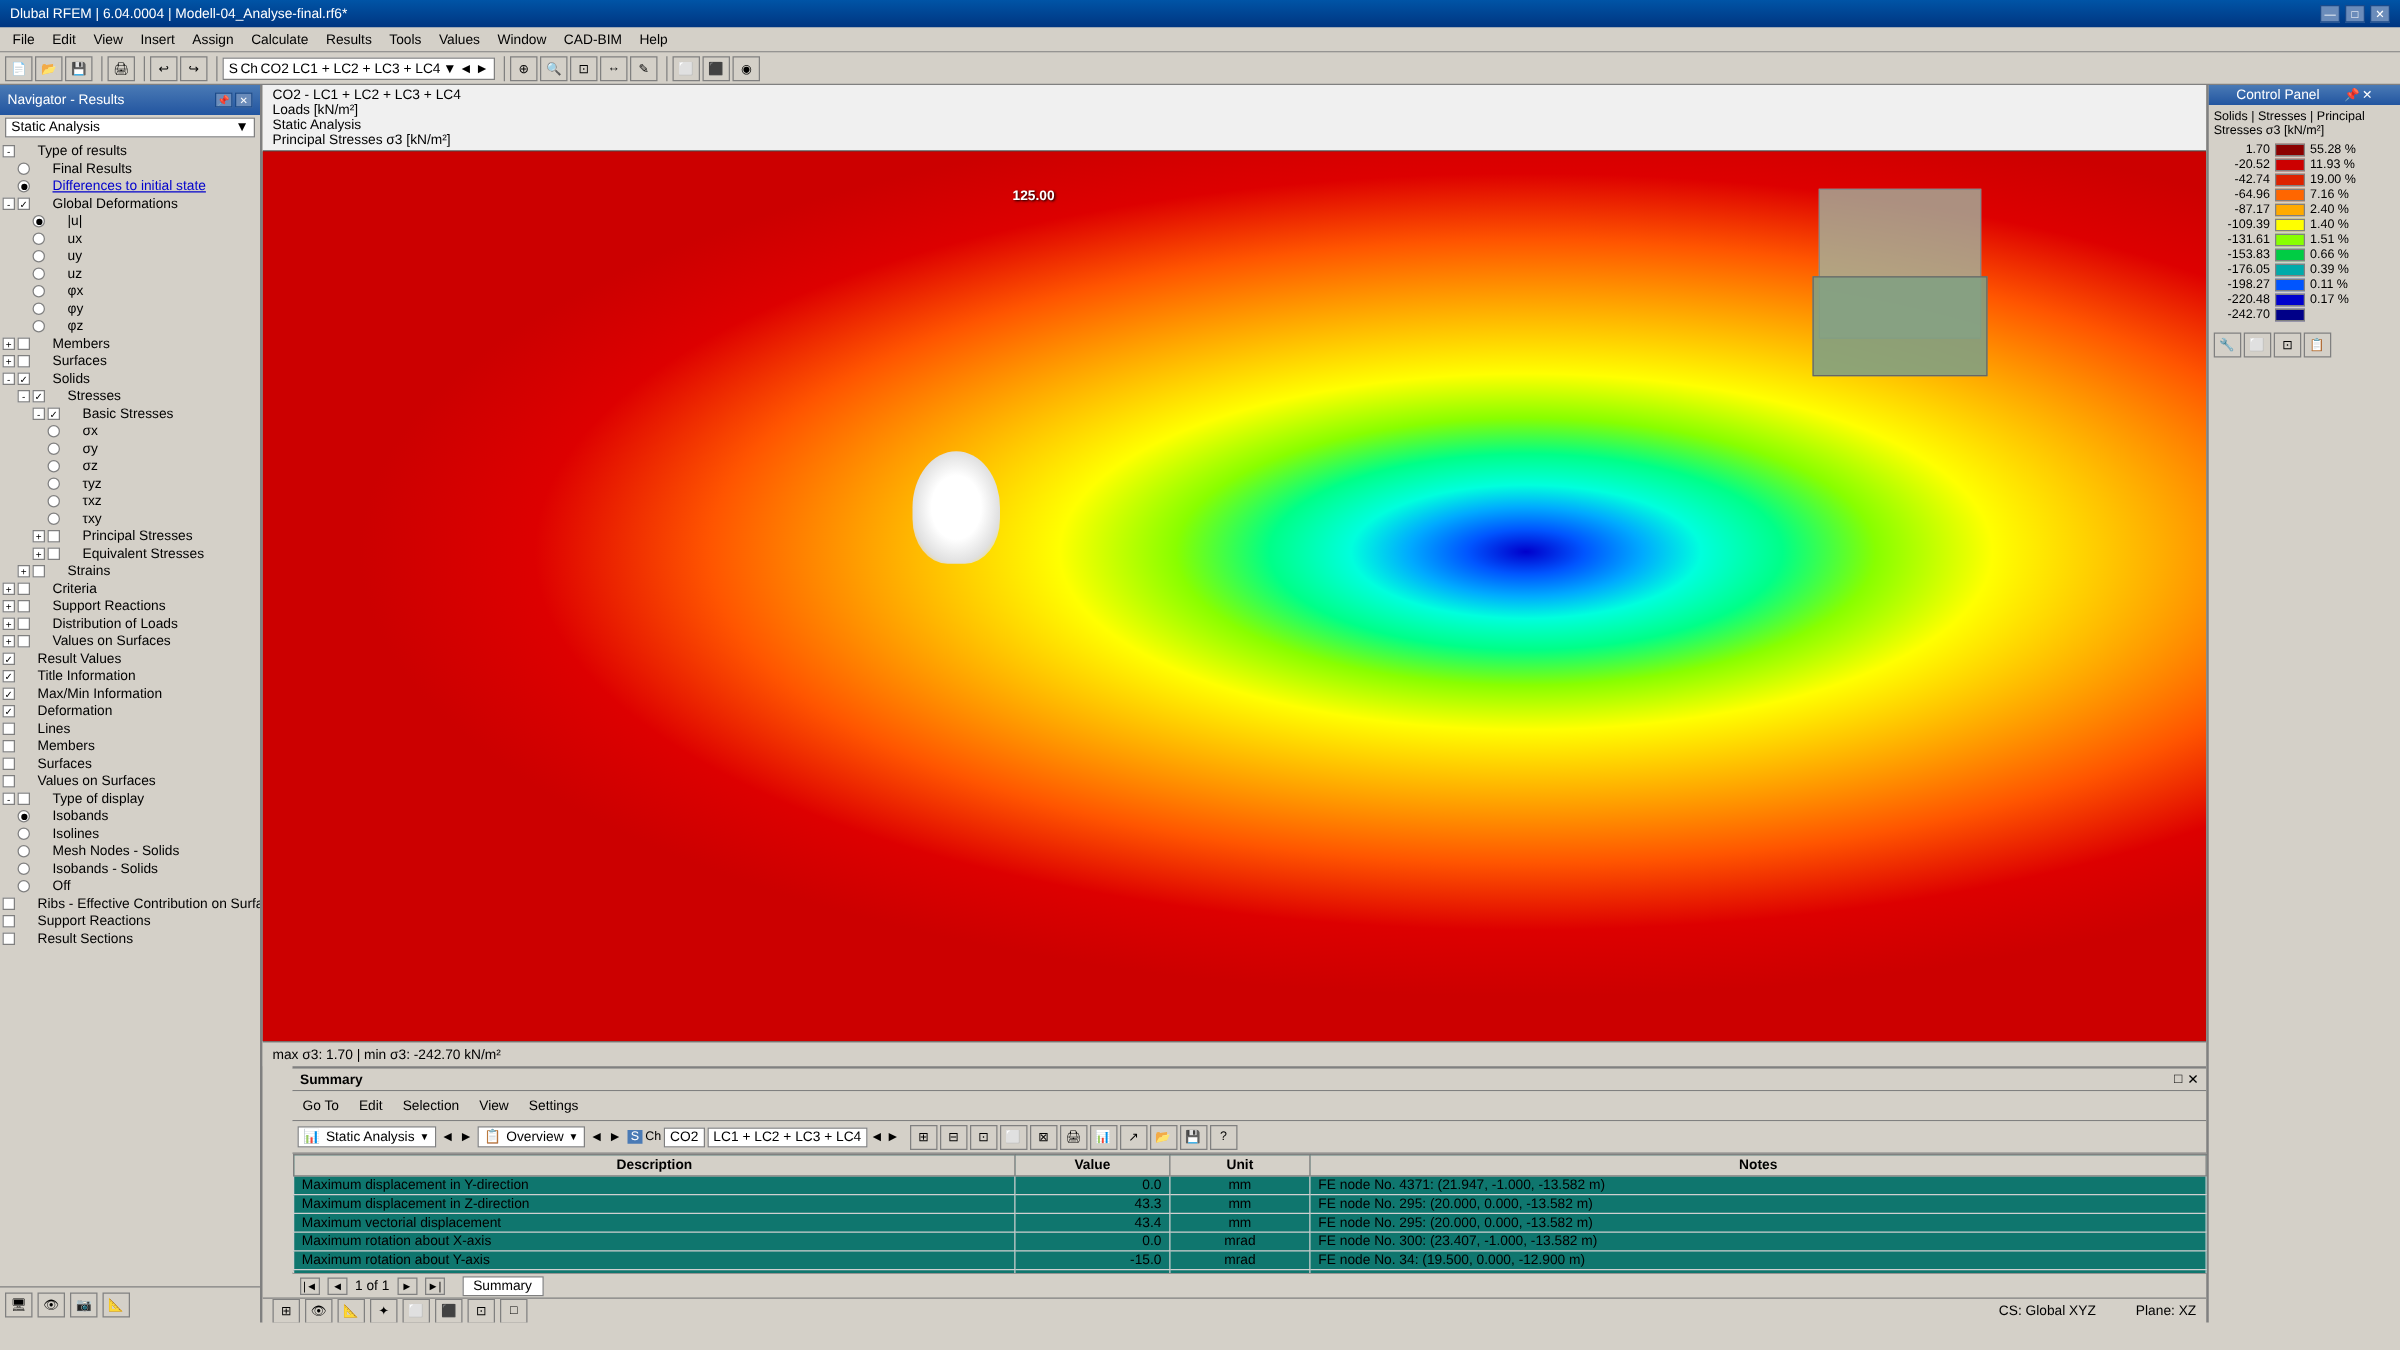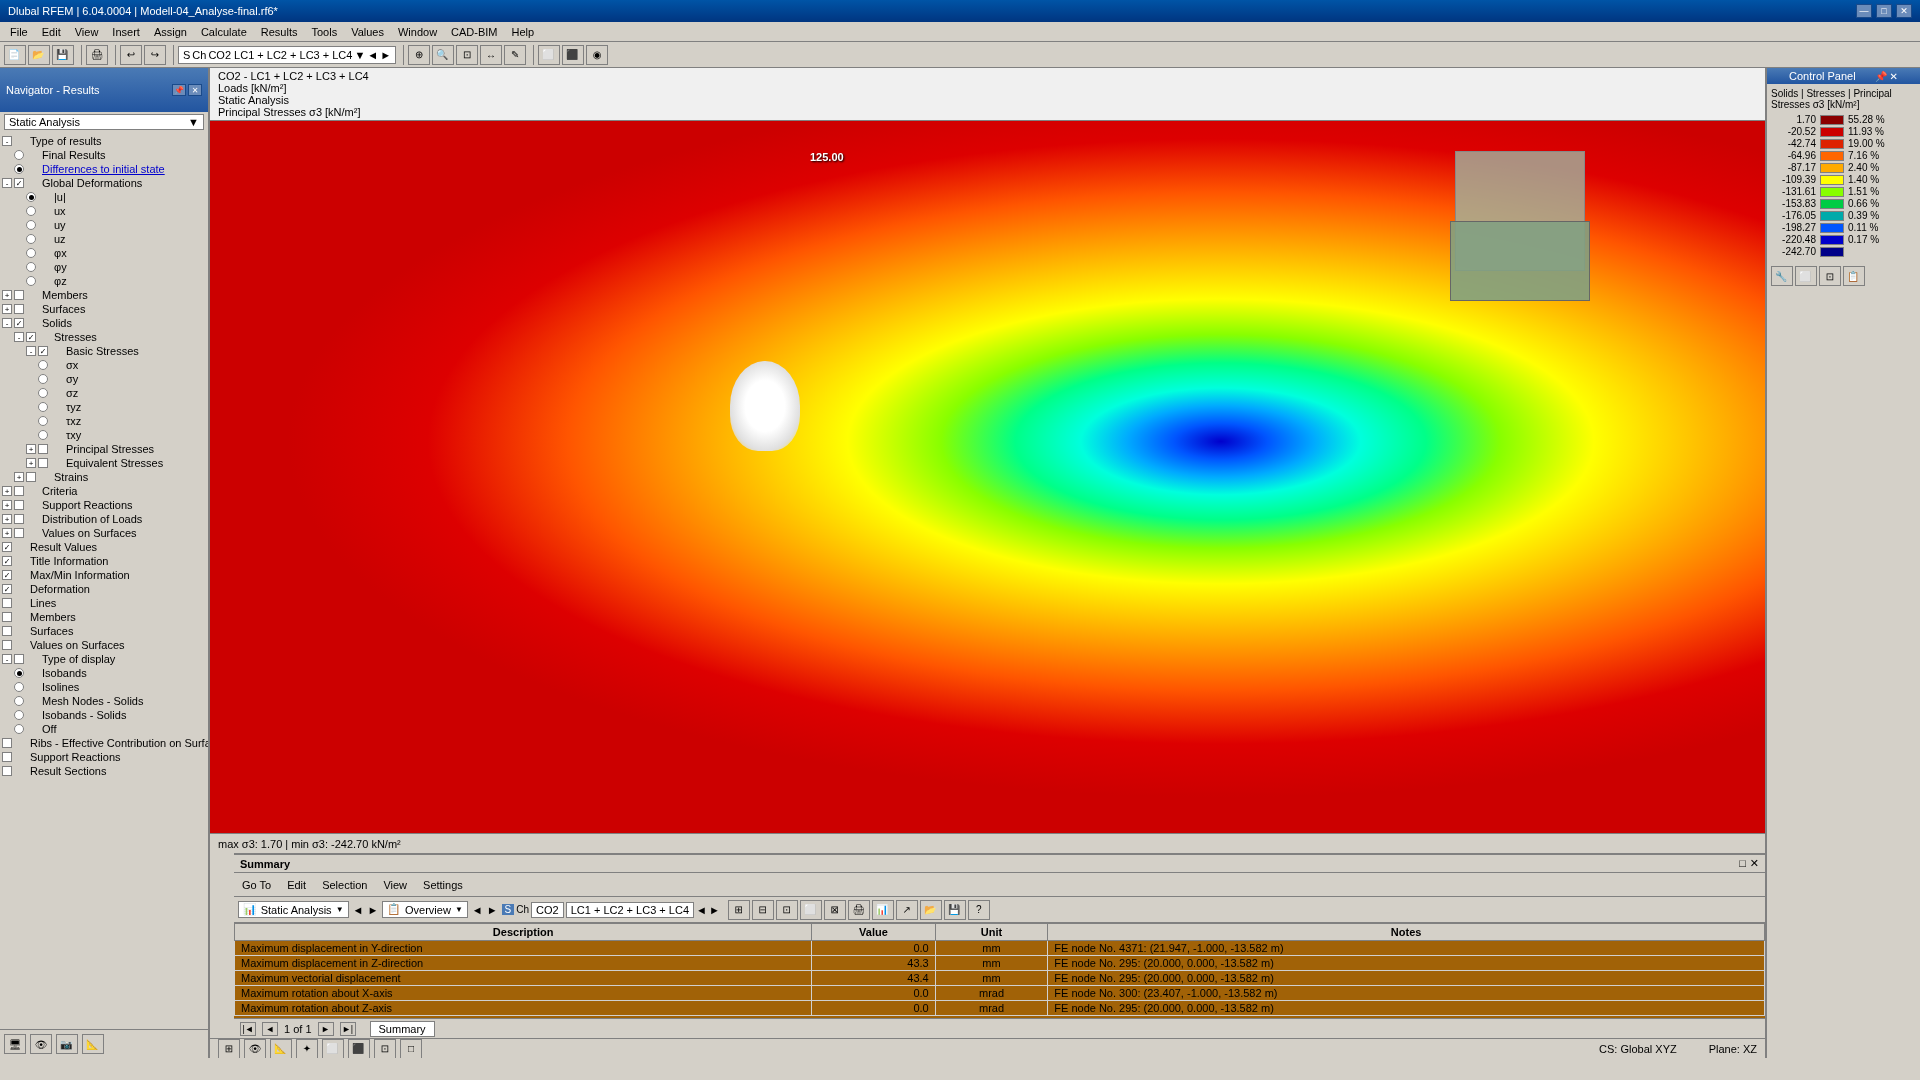--- a/index.html
+++ b/index.html
@@ -73,7 +73,7 @@
     #navigator-header {
       background: linear-gradient(to bottom, #4a7ab5, #2255a0);
       color: #fff;
-      padding: 16px 6px;
+      padding: 6px 6px;
       font-size: 11px;
       display: flex;
       align-items: center;

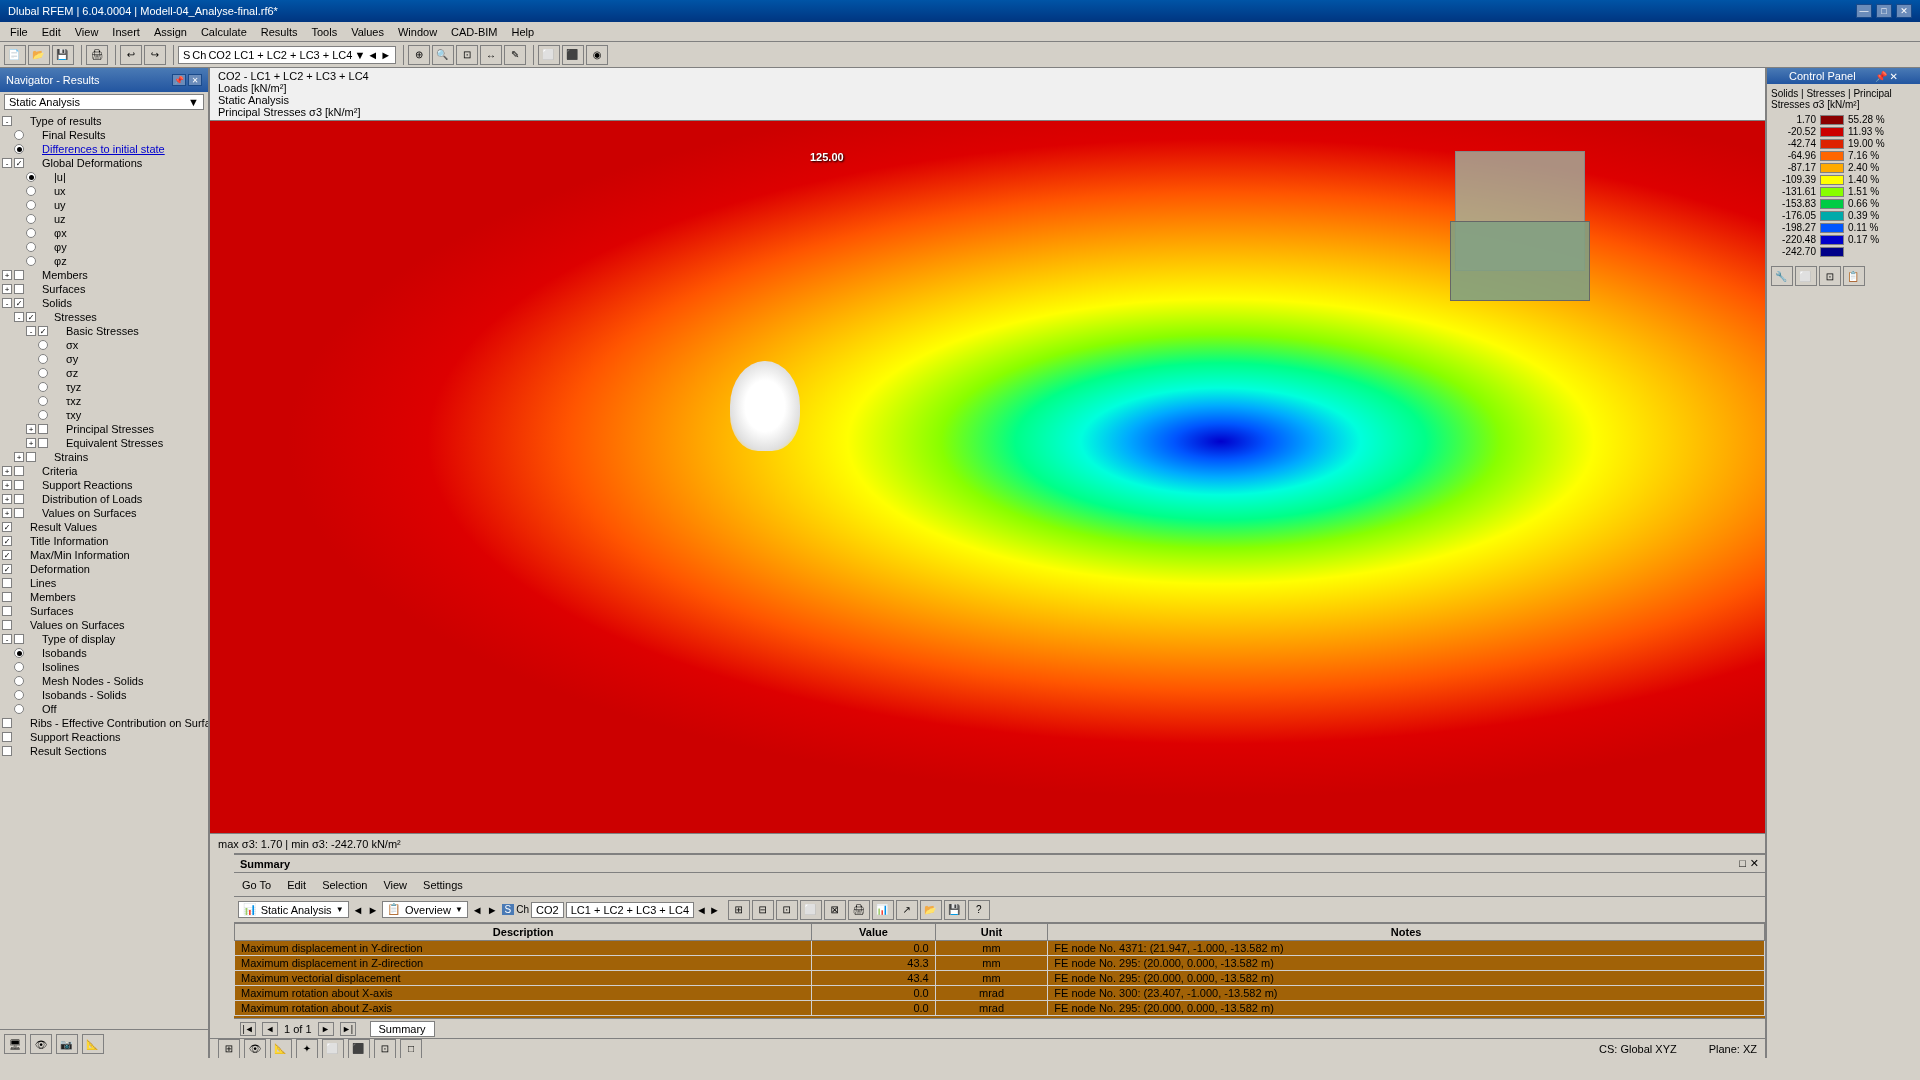--- a/index.html
+++ b/index.html
@@ -247,7 +247,7 @@
     #summary-table-area {
       flex: 1;
       overflow-y: auto;
-      background: #a16207;
+      background: #0f766e;
     }
     #summary-table {
       width: 100%;

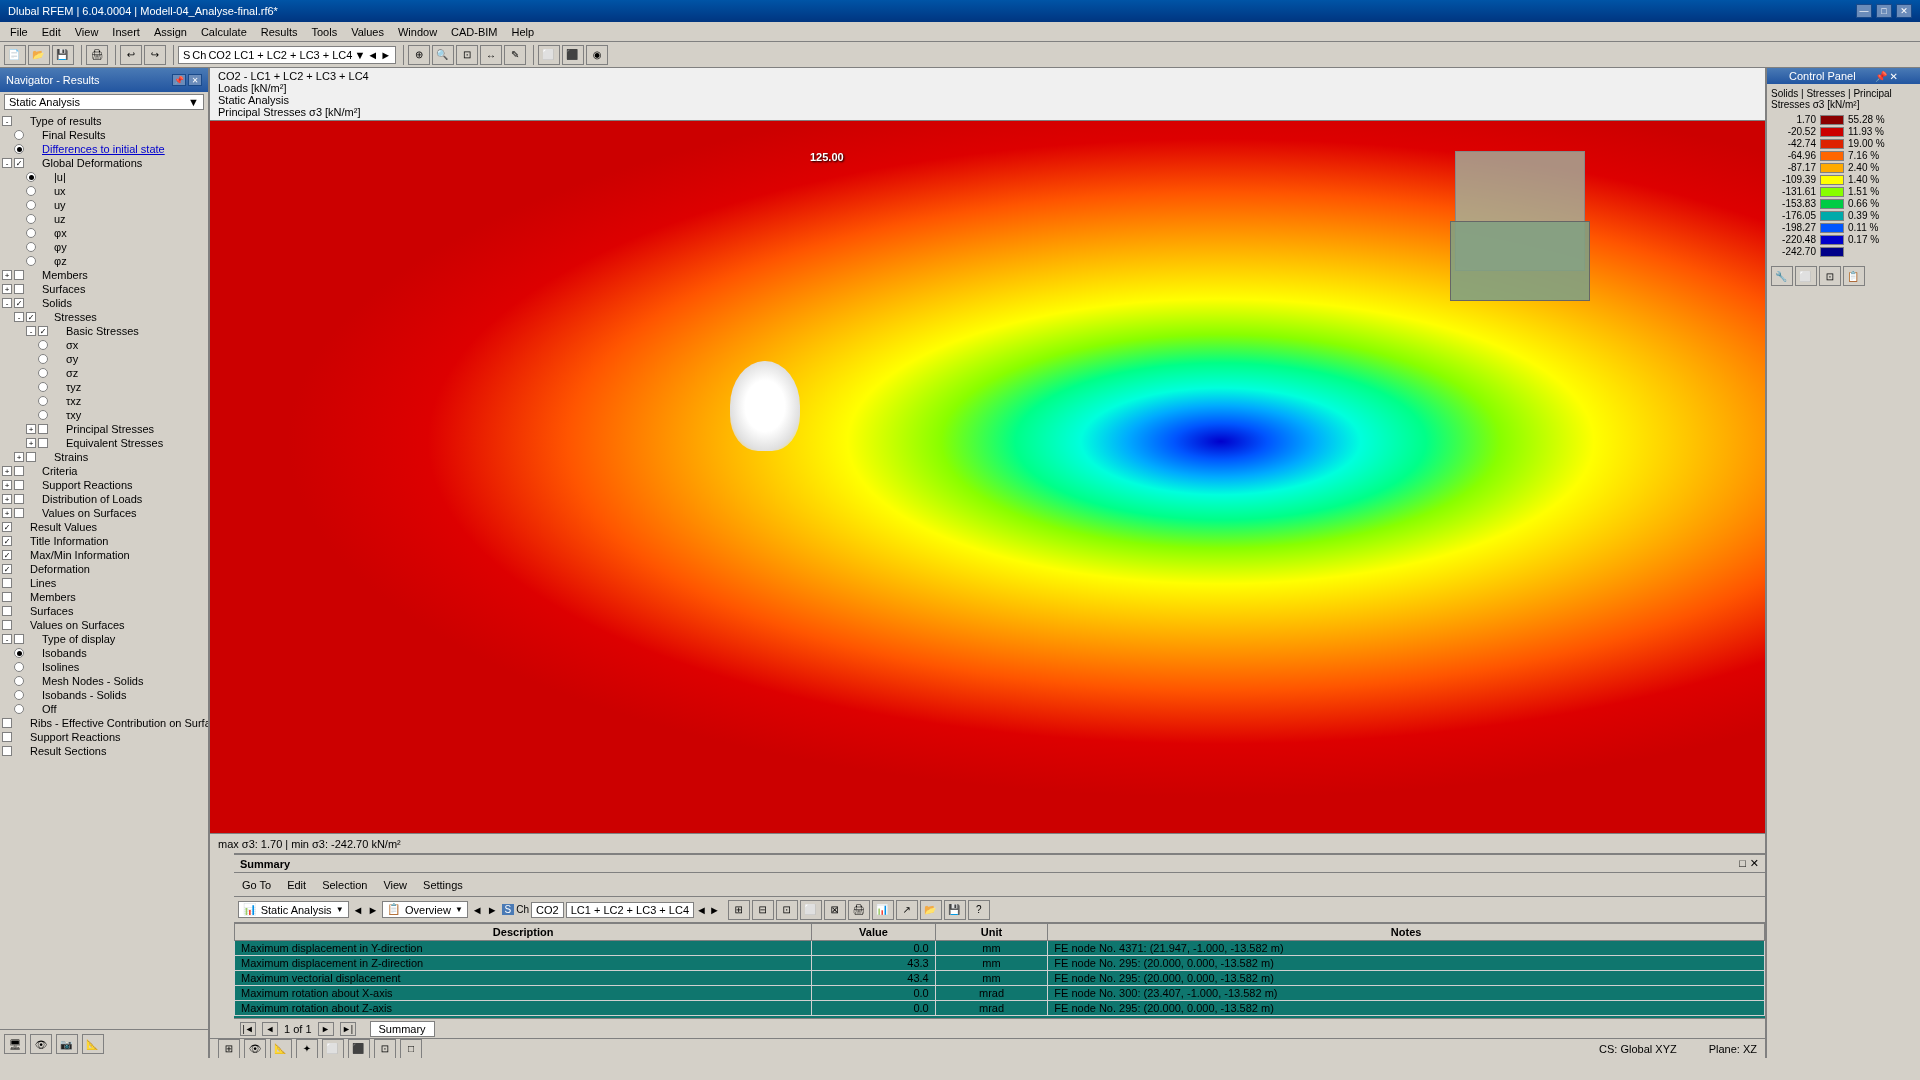--- a/index.html
+++ b/index.html
@@ -803,6 +803,12 @@
                 <td>FE node No. 300: (23.407, -1.000, -13.582 m)</td>
               </tr>
               <tr>
+                <td>Maximum rotation about Y-axis</td>
+                <td>-15.0</td>
+                <td>mrad</td>
+                <td>FE node No. 34: (19.500, 0.000, -12.900 m)</td>
+              </tr>
+              <tr>
                 <td>Maximum rotation about Z-axis</td>
                 <td>0.0</td>
                 <td>mrad</td>

